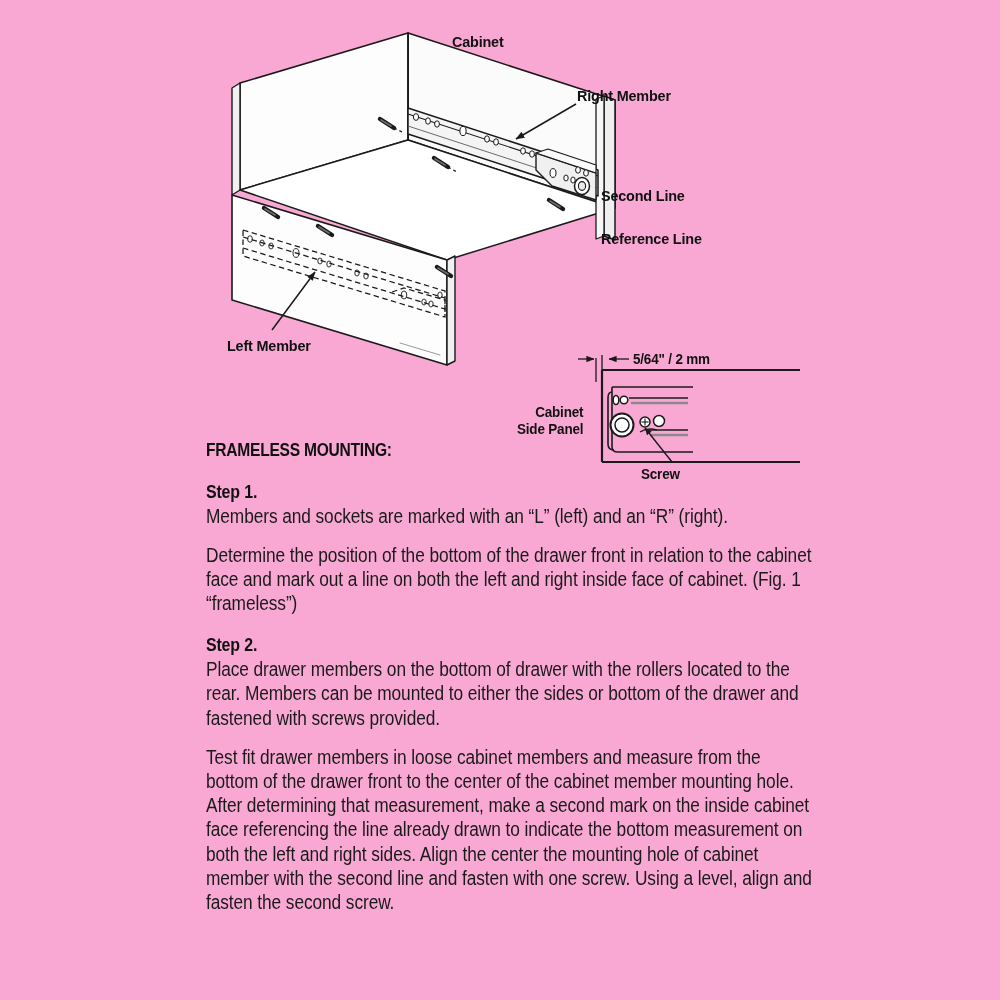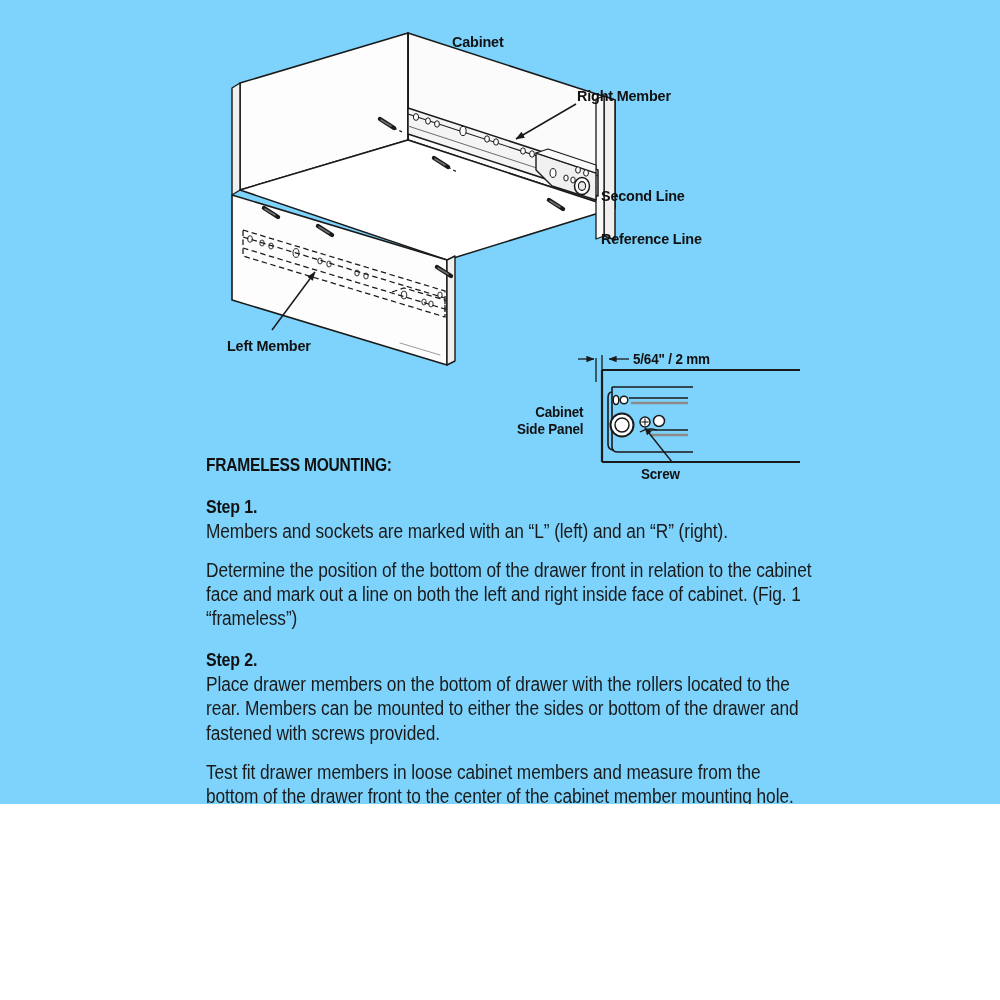--- a/index.html
+++ b/index.html
@@ -10,8 +10,8 @@
   #page {
     position: relative;
     width: 1000px;
-    height: 804px;
-    background: #7dd3fc;
+    height: 1000px;
+    background: #f9a8d4;
     font-family: "Liberation Sans", sans-serif;
     color: #1a1a1a;
     overflow: hidden;

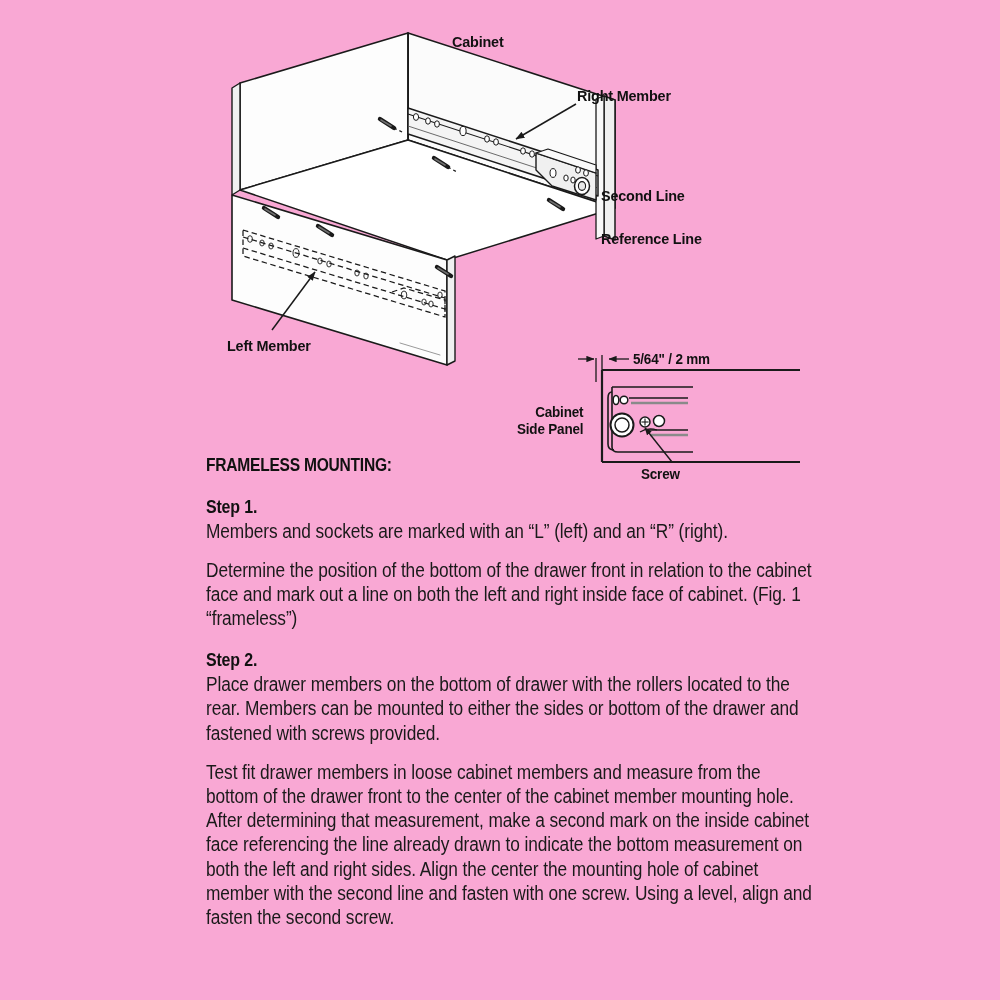--- a/index.html
+++ b/index.html
@@ -56,7 +56,7 @@
   #text-block {
     position: absolute;
     left: 206px;
-    top: 455px;
+    top: 440px;
     width: 612px;
   }
   .heading-main {

